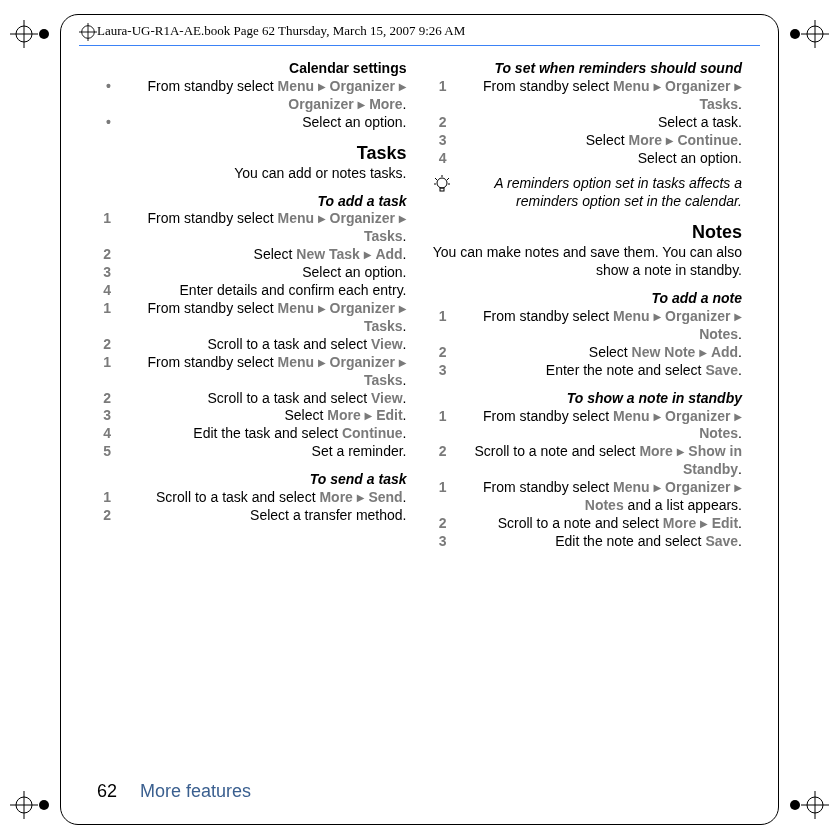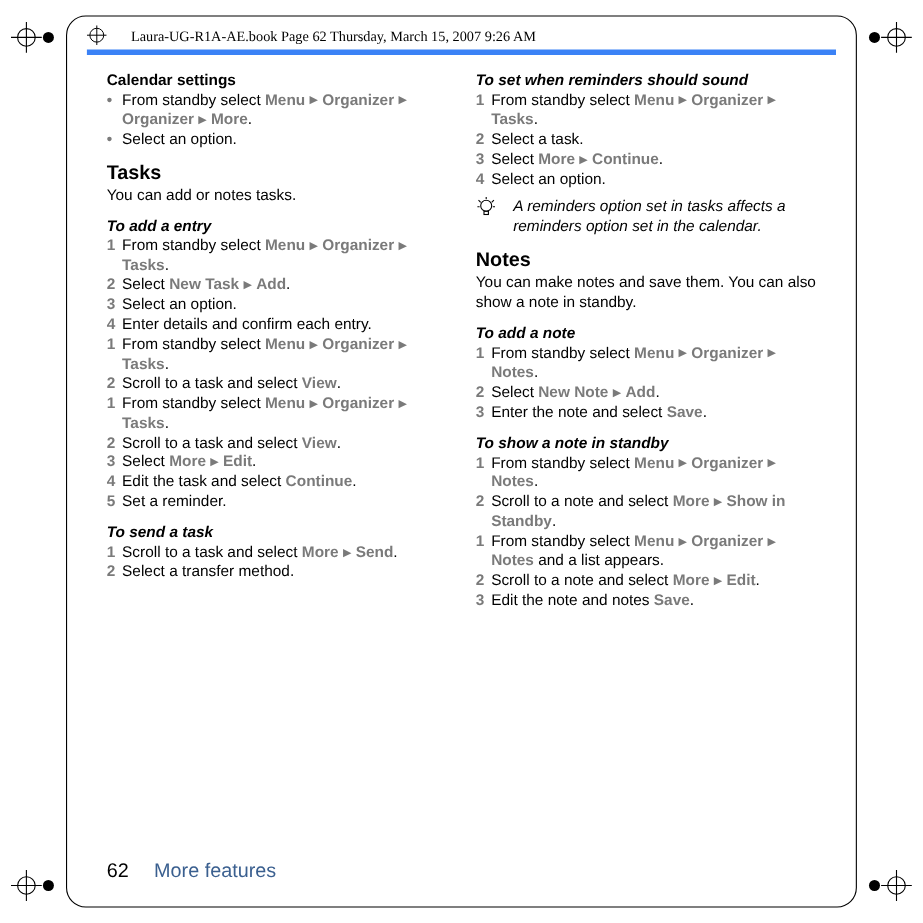--- a/index.html
+++ b/index.html
@@ -33,9 +33,9 @@
   }
   .header-row {
     display: flex;
-    align-items: flex-end;
-    gap: 22px;
-    border-bottom: 5px solid #3b82f6;
+    align-items: flex-start;
+    gap: 0;
+    border-bottom: 1px solid #3b82f6;
     padding-bottom: 4px;
     margin-bottom: 14px;
   }

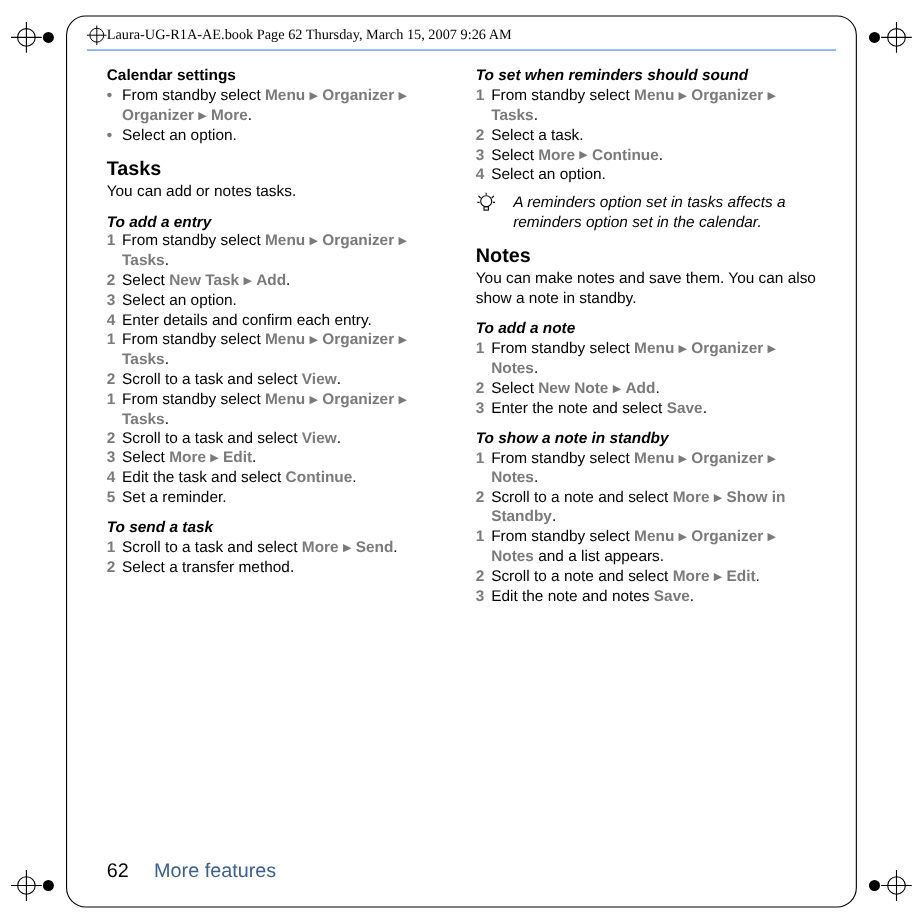--- a/index.html
+++ b/index.html
@@ -50,6 +50,7 @@
     display: flex;
     gap: 26px;
     padding: 0 18px 0 18px;
+    text-align: right;
   }
   .col {
     flex: 1;

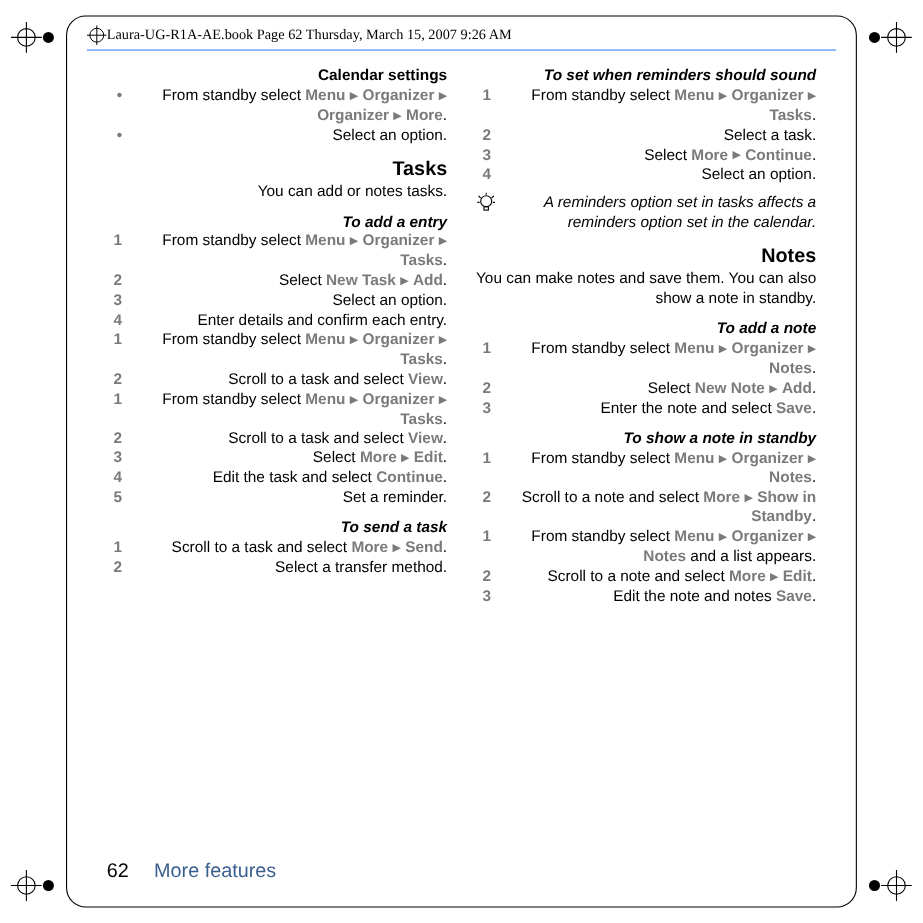--- a/index.html
+++ b/index.html
@@ -133,7 +133,7 @@
       <div class="h1">Tasks</div>
       <div>You can add or notes tasks.</div>
 
-      <div class="sub italicb">To add a entry</div>
+      <div class="sub italicb">To add a task</div>
       <div class="blist">
           <div class="num">1</div>
           <div class="body"><span>From standby select </span><span class="gray">Menu</span> <span class="arrow">▶</span> <span class="gray">Organizer</span> <span class="arrow">▶</span> <span class="gray">Tasks</span>.</div>

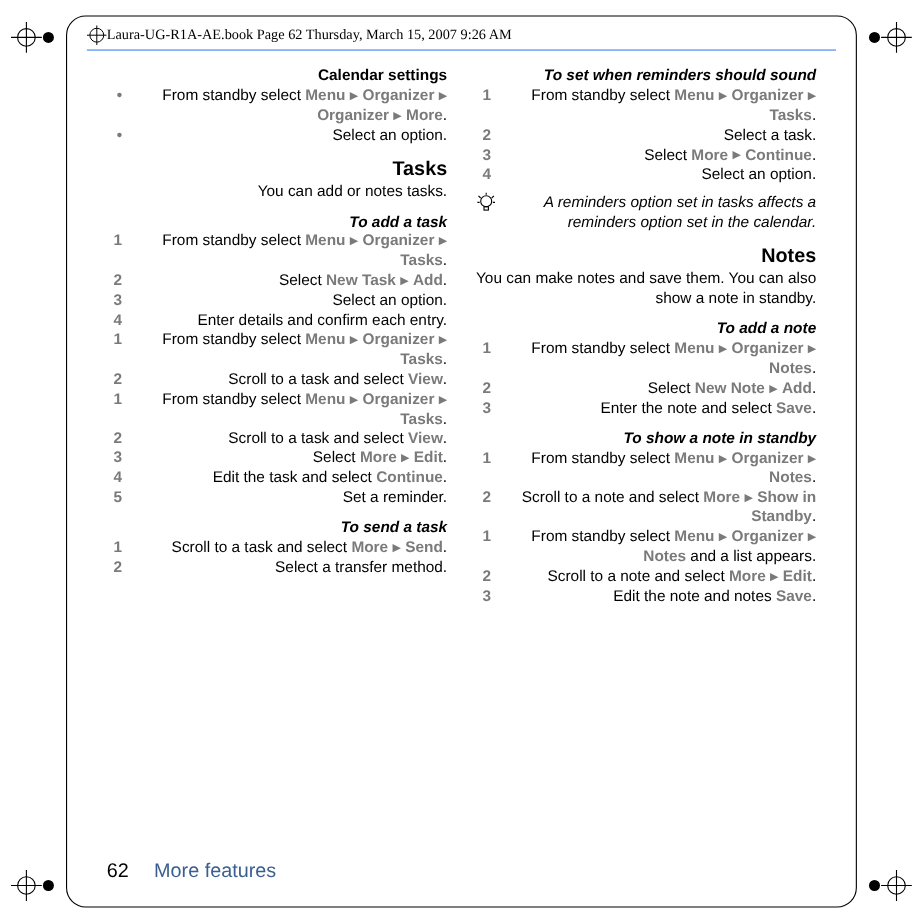--- a/index.html
+++ b/index.html
@@ -261,7 +261,7 @@
         </div>
       <div class="blist">
           <div class="num">3</div>
-          <div class="body"><span>Edit the note and notes </span><span class="gray">Save</span>.</div>
+          <div class="body"><span>Edit the note and select </span><span class="gray">Save</span>.</div>
         </div>
     </div>
   </div>

